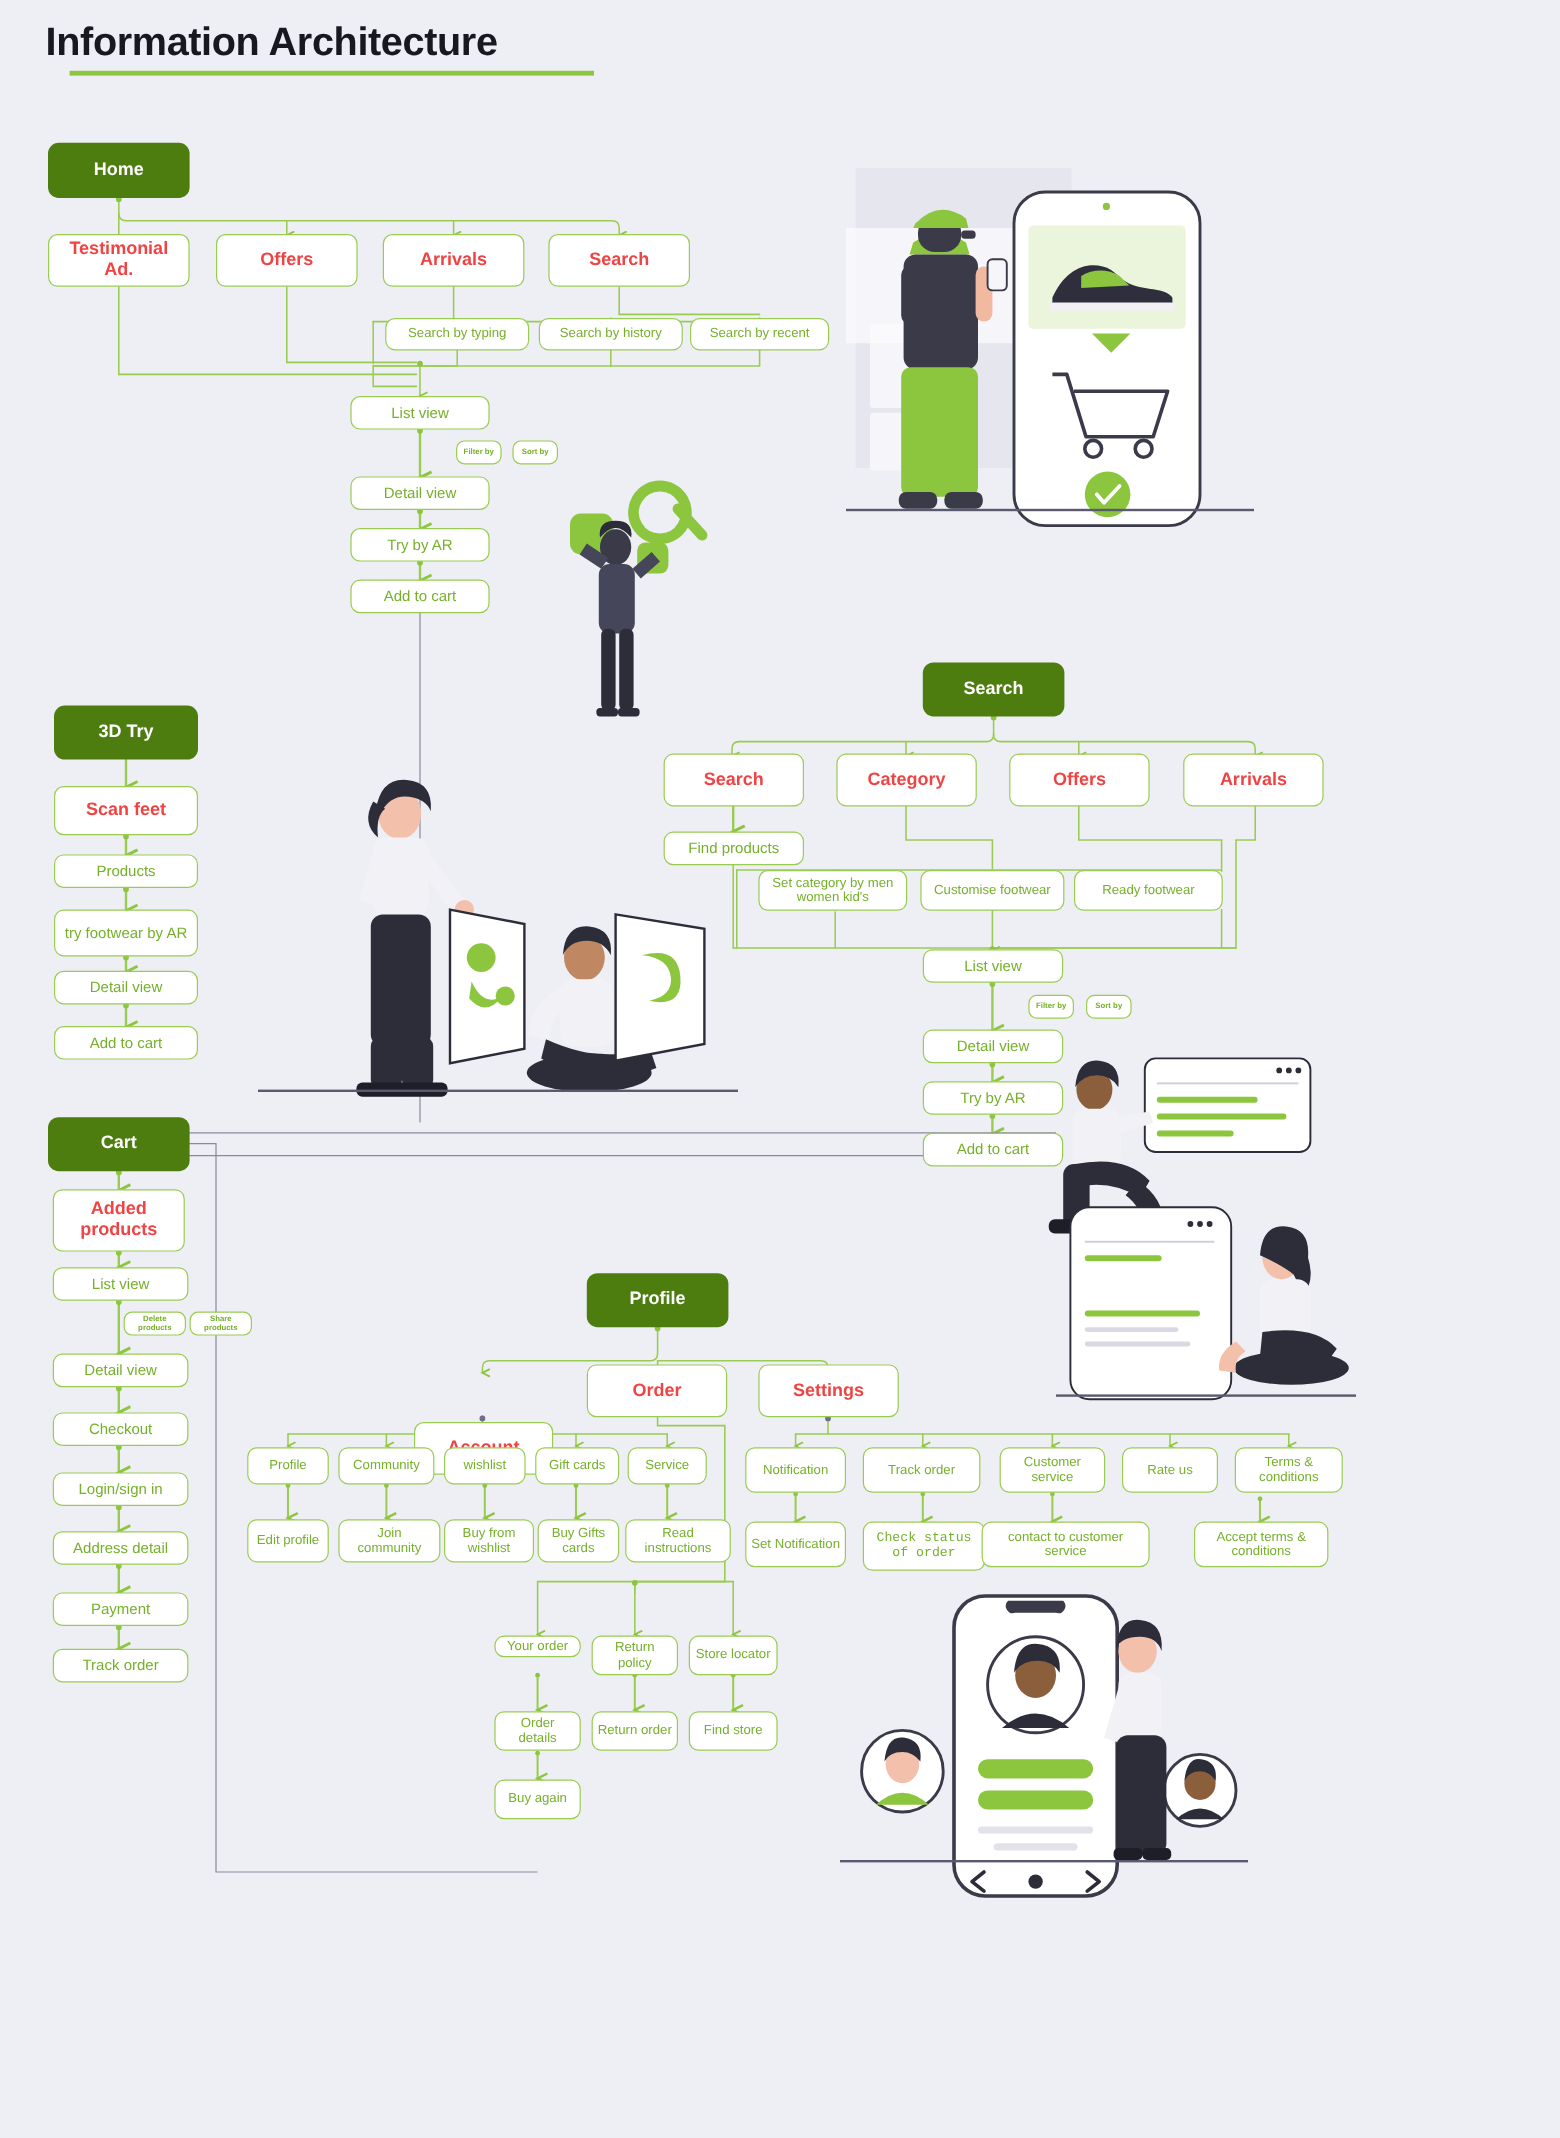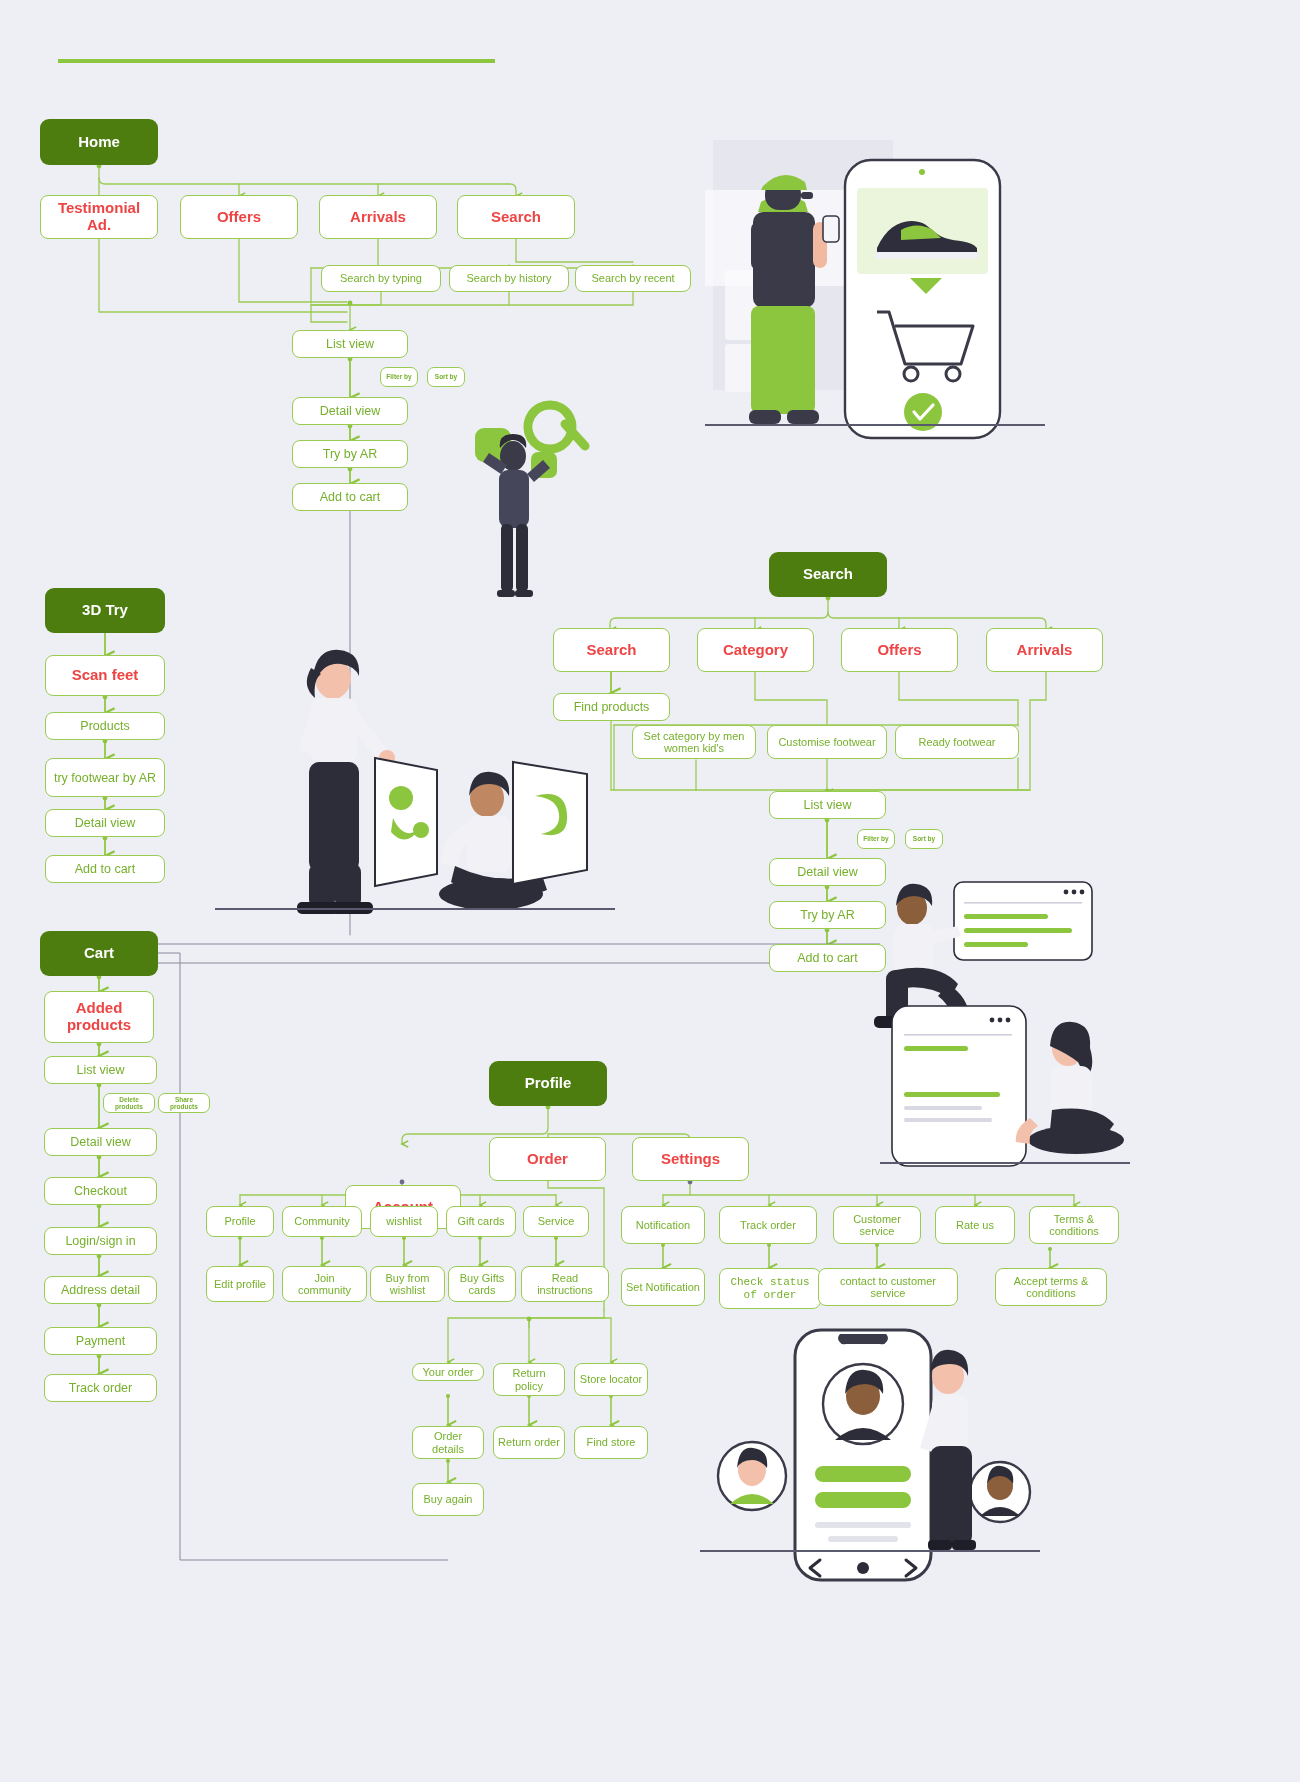--- a/index.html
+++ b/index.html
@@ -93,6 +93,7 @@
 
 <div id="page">
 
+  <div id="title">Information Architecture</div>
   <div id="title-underline"></div>
 
   <svg id="wires" viewBox="0 0 1300 1782">

